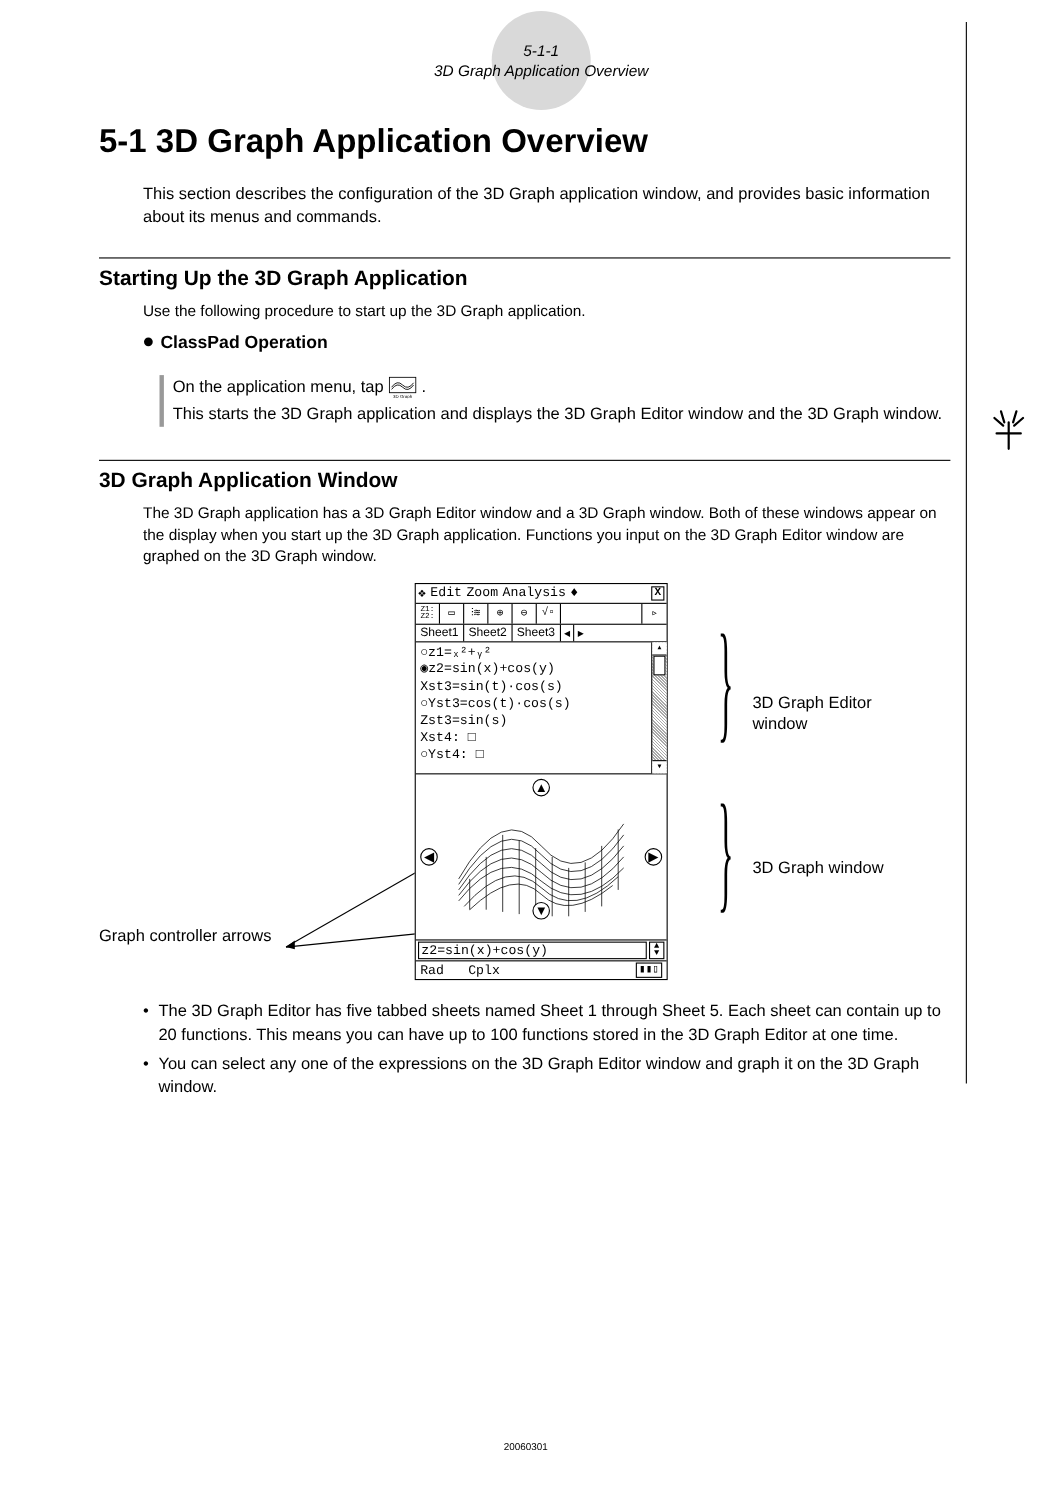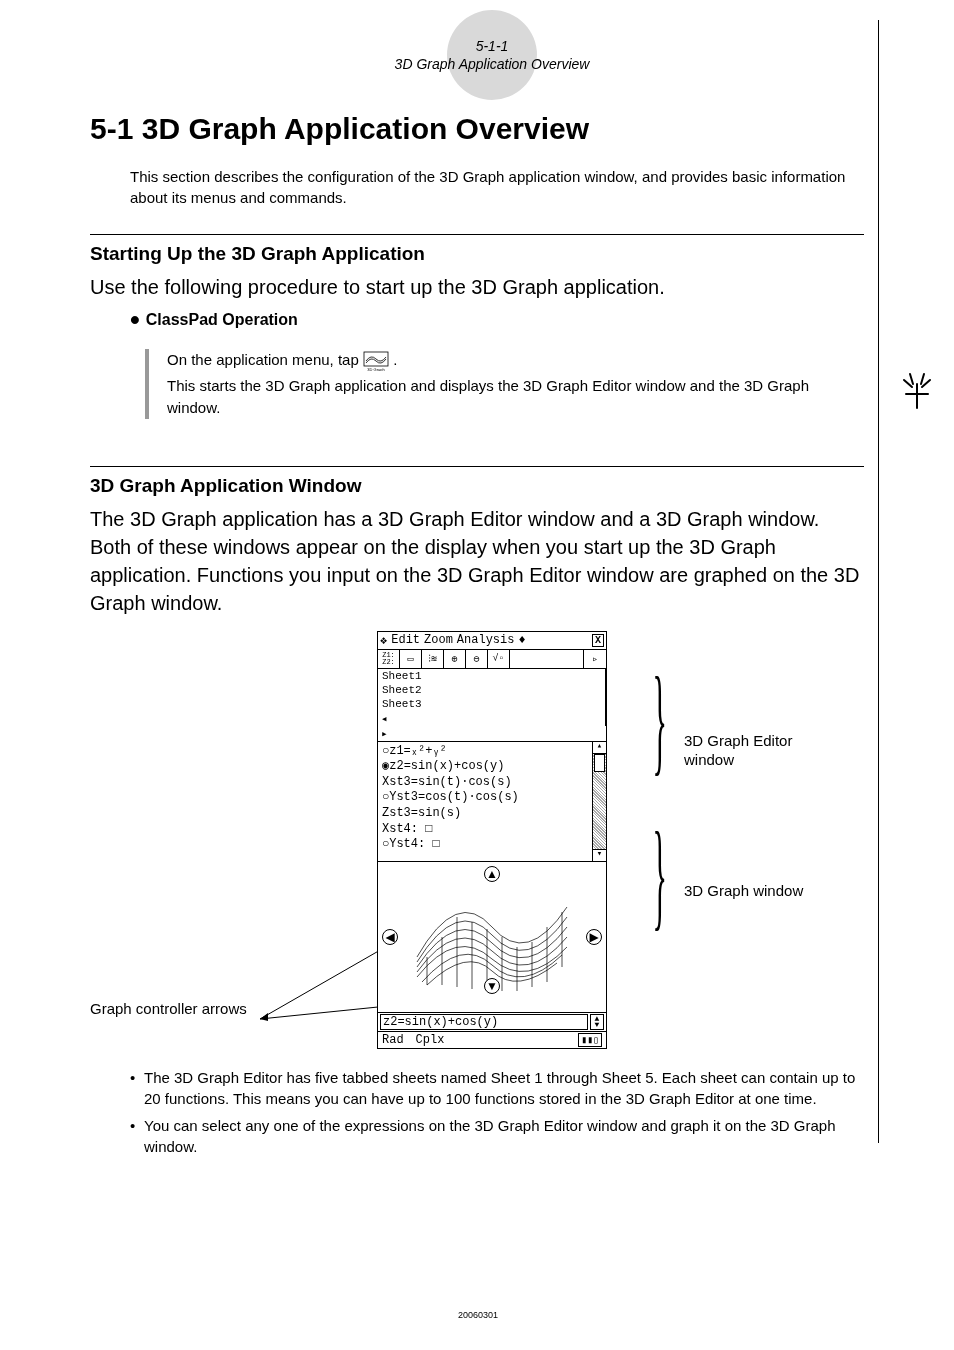--- a/index.html
+++ b/index.html
@@ -74,8 +74,9 @@
     margin-bottom: 8px;
   }
   .body-text {
-    font-size: 20px;
+    font-size: 14px;
     line-height: 1.4;
+    margin-left: 40px;
     margin-right: 30px;
     margin-bottom: 10px;
   }

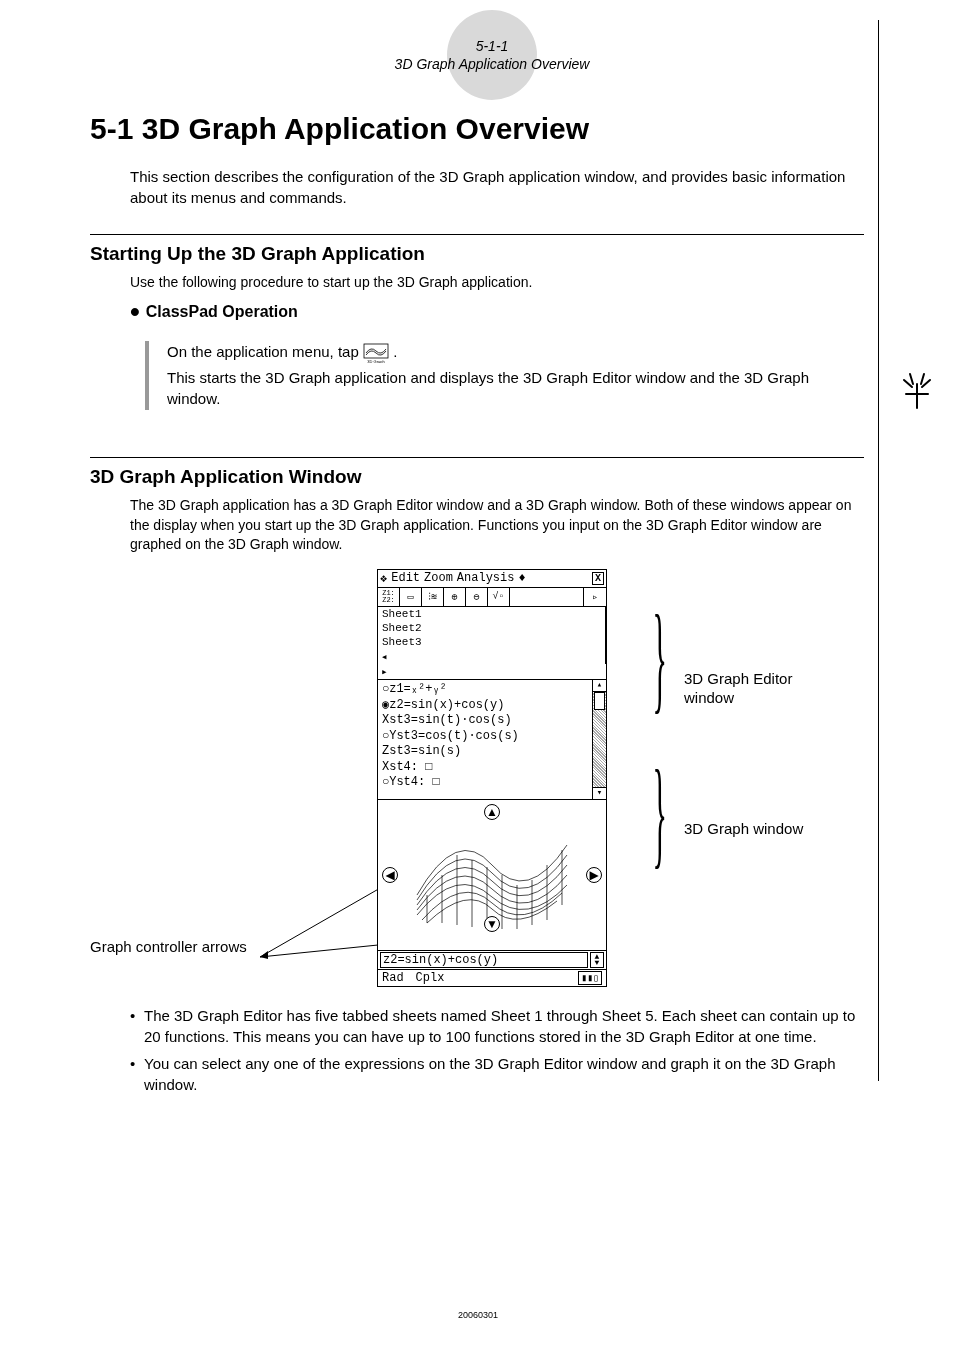--- a/index.html
+++ b/index.html
@@ -96,9 +96,9 @@
   .proc-block {
     border-left: 4px solid #999;
     margin-left: 55px;
-    padding-left: 18px;
+    padding-left: 8px;
     margin-right: 30px;
-    margin-bottom: 47px;
+    margin-bottom: 30px;
   }
   .proc-line {
     font-size: 15px;

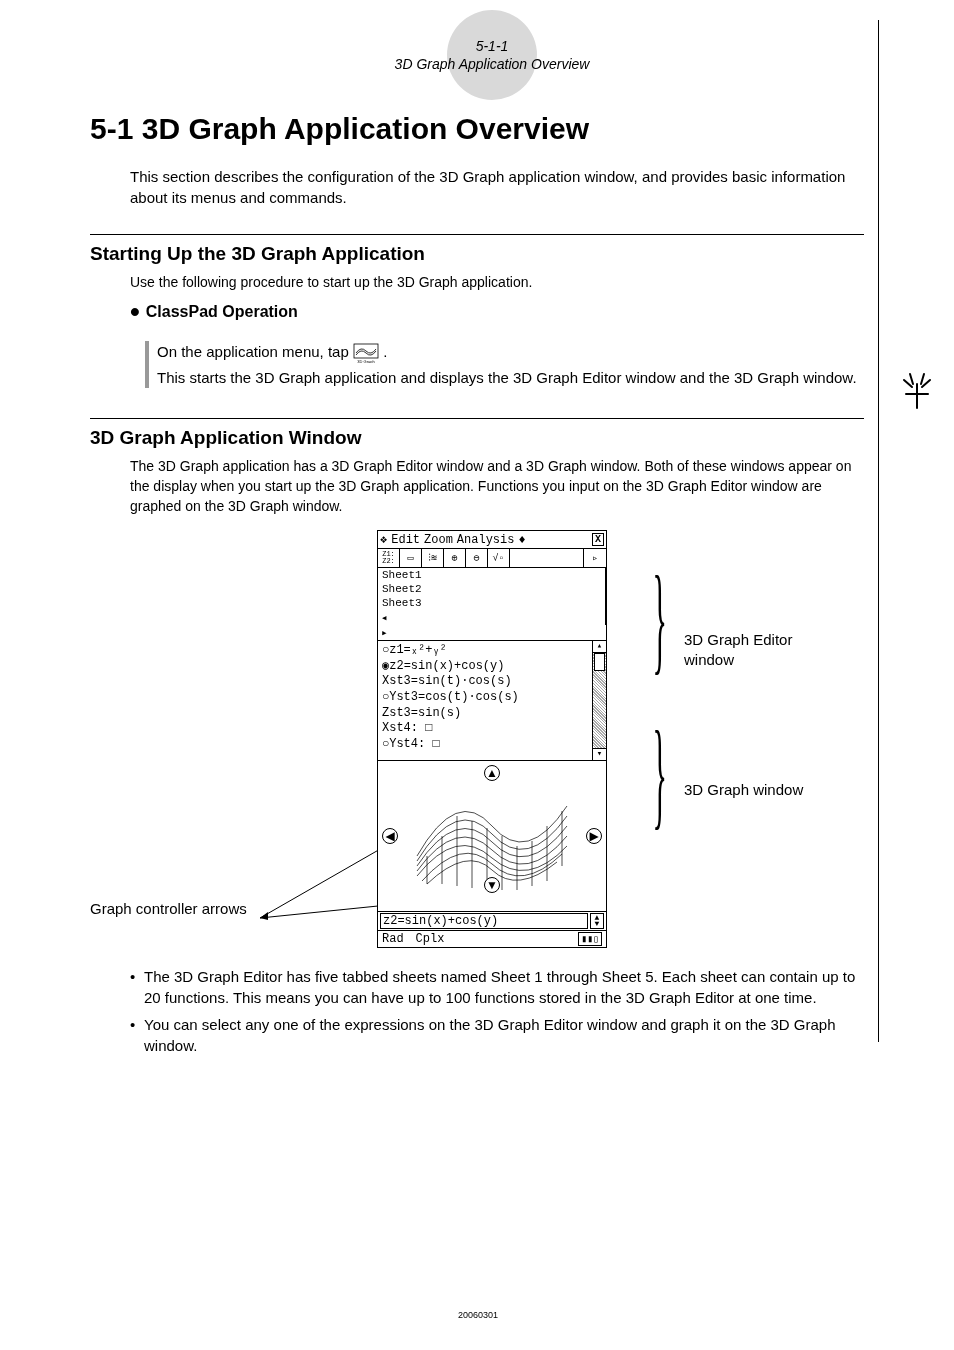--- a/index.html
+++ b/index.html
@@ -153,9 +153,8 @@
   .tabrow {
     display:flex;
     border-bottom:1px solid #000;
-    font-family:Liberation Mono, monospace;
+    font-family:Liberation Sans, sans-serif;
     font-size:11px;
-    flex-direction:column;
   }
   .tabrow .tab{border-right:1px solid #000;padding:1px 4px;}
   .tabrow .arrow{padding:1px 3px;border-right:1px solid #000;}

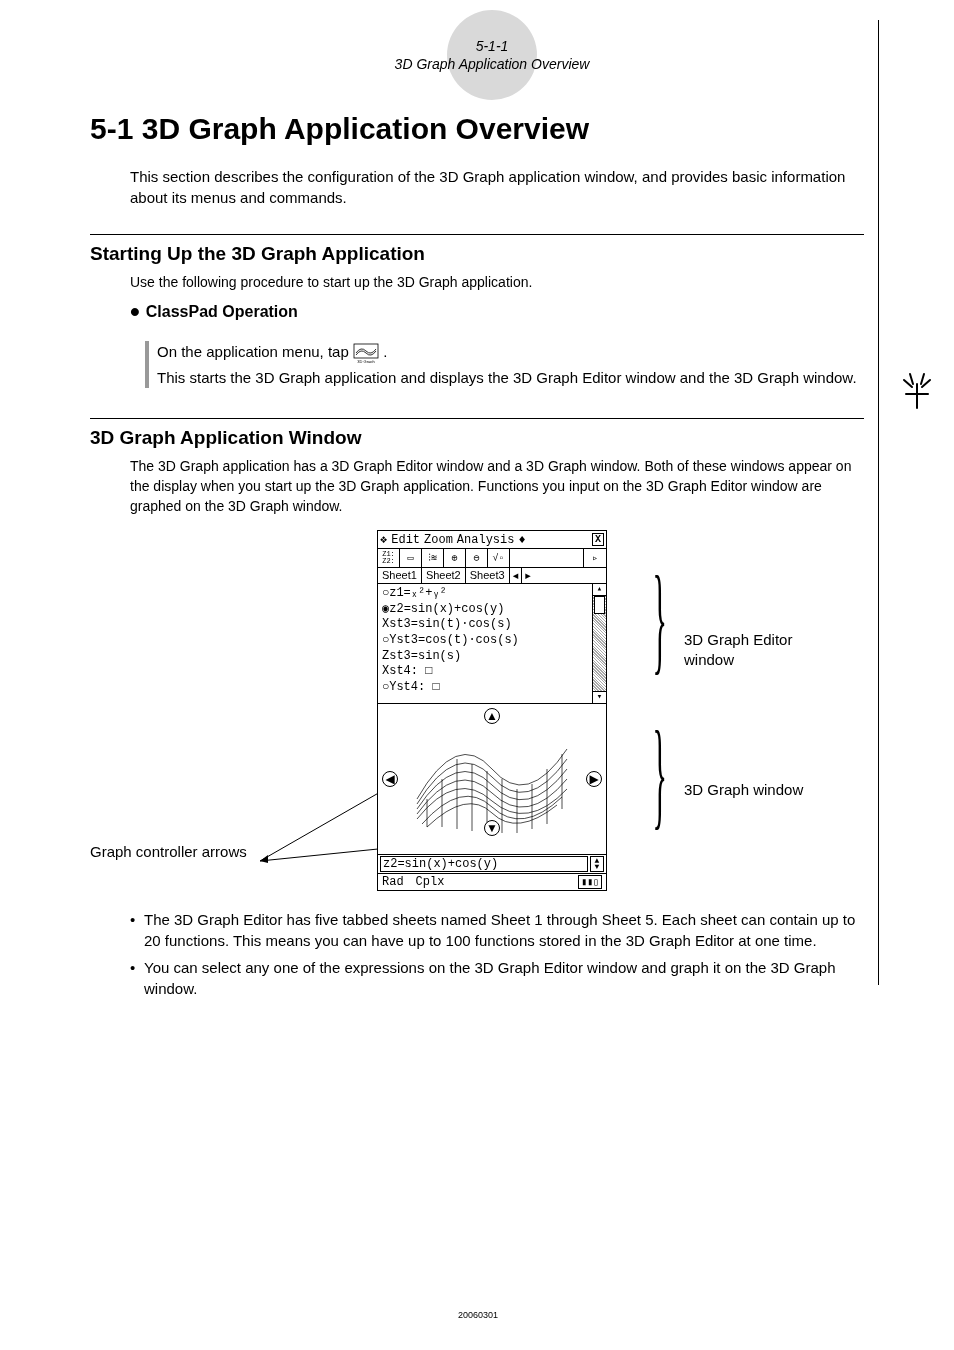--- a/index.html
+++ b/index.html
@@ -195,7 +195,7 @@
   .formula-bar .ud{width:14px;border:1px solid #000;margin-left:2px;font-size:8px;display:flex;flex-direction:column;align-items:center;line-height:6px;padding-top:1px;}
   .statusbar{
     font-family:"Courier New",monospace;font-size:12px;
-    padding:1px 4px;display:flex;gap:12px;
+    padding:1px 4px;display:flex;gap:22px;
   }
   .statusbar .batt{margin-left:auto;font-size:10px;border:1px solid #000;padding:0 2px;}
   .side-label{

